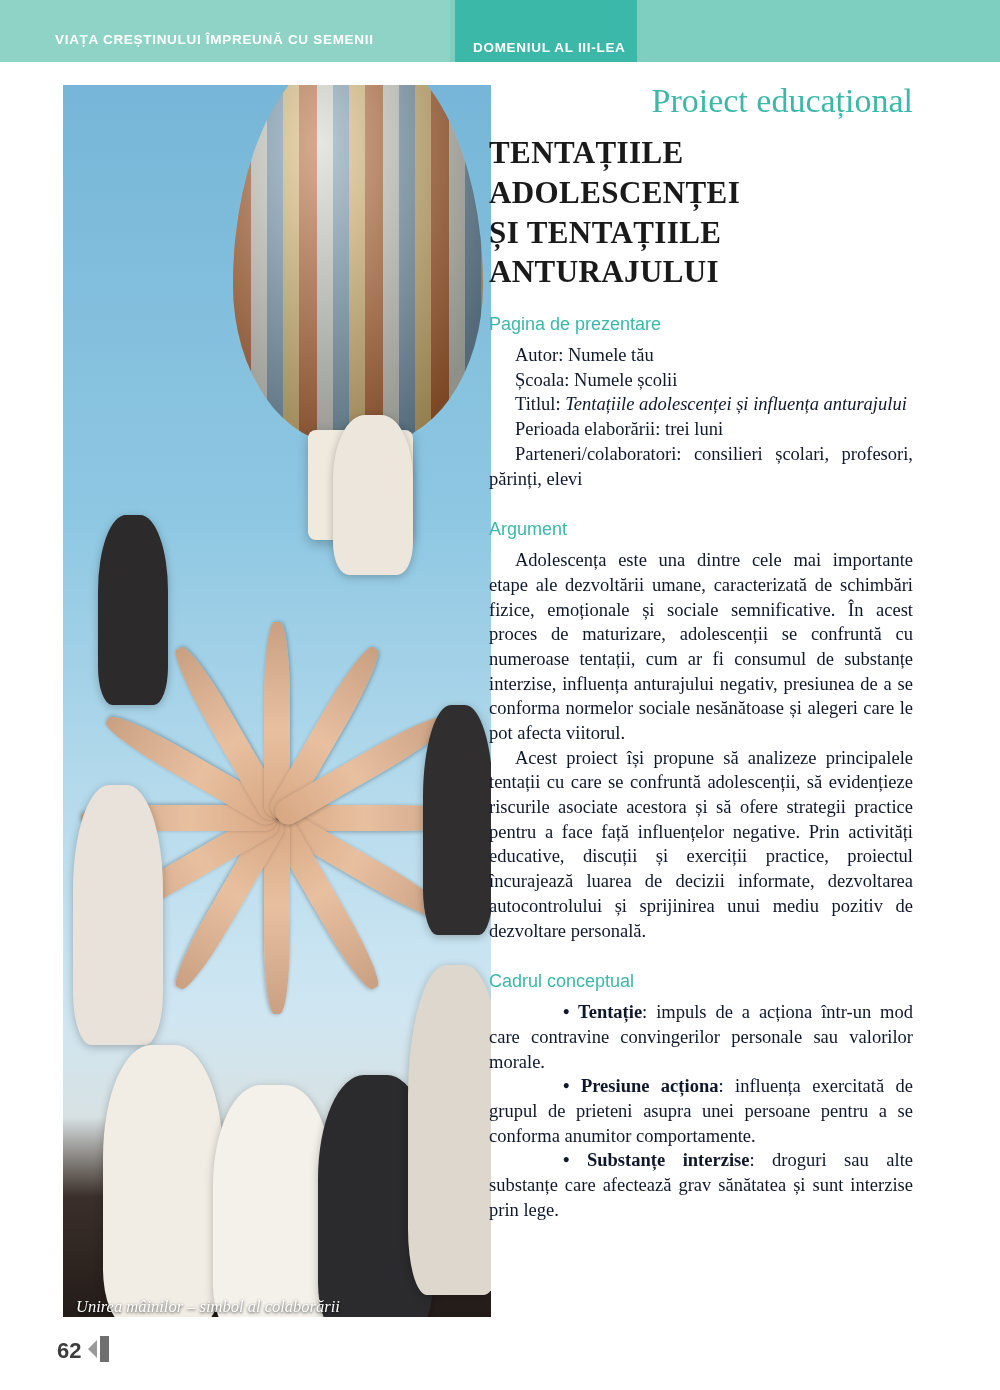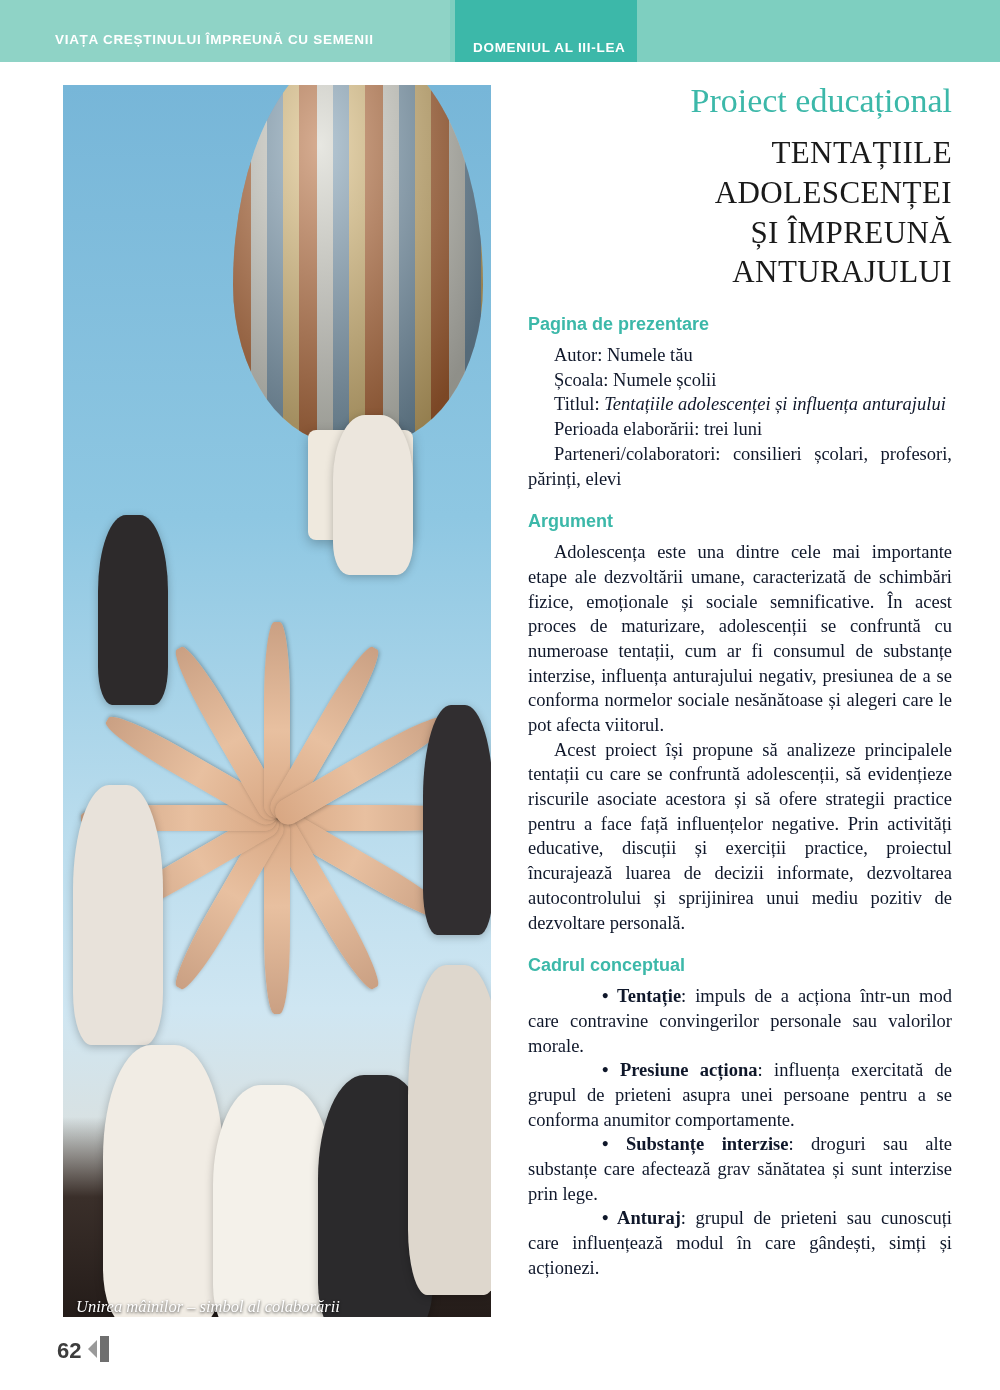--- a/index.html
+++ b/index.html
@@ -146,7 +146,7 @@
   
   .content {
     position: absolute;
-    left: 528px;
+    left: 489px;
     top: 82px;
     width: 424px;
   }

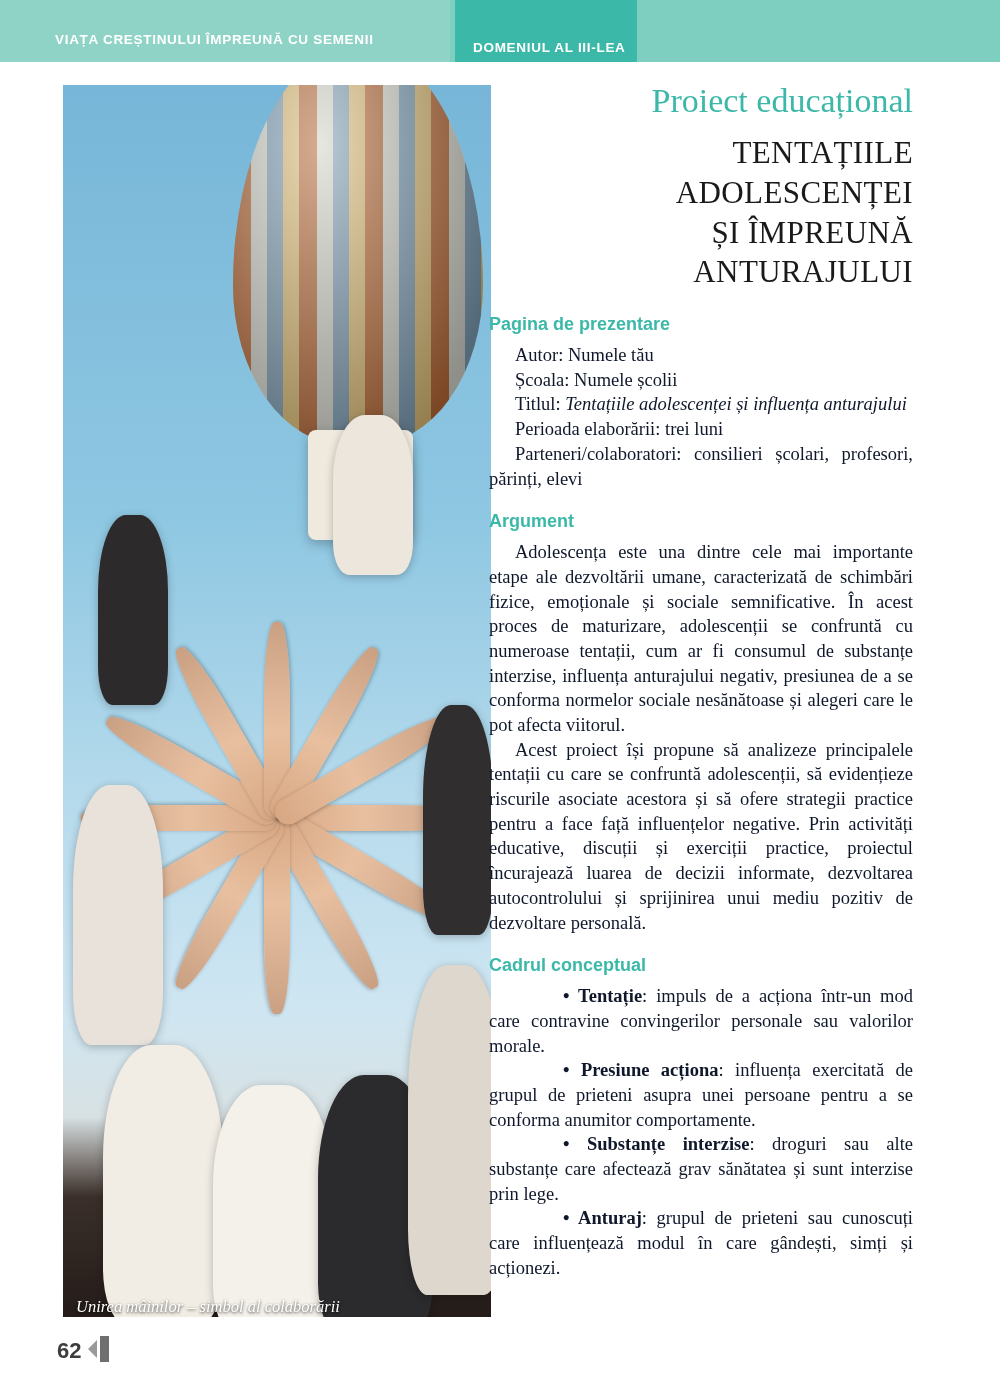--- a/index.html
+++ b/index.html
@@ -162,9 +162,9 @@
   .main-title {
     font-family: "Liberation Serif", serif;
     font-size: 31px;
-    font-weight: normal;
+    font-weight: bold;
     color: #1a1a1a;
-    text-align: right;
+    text-align: left;
     line-height: 1.28;
     letter-spacing: 0.4px;
     margin: 0 0 22px 0;

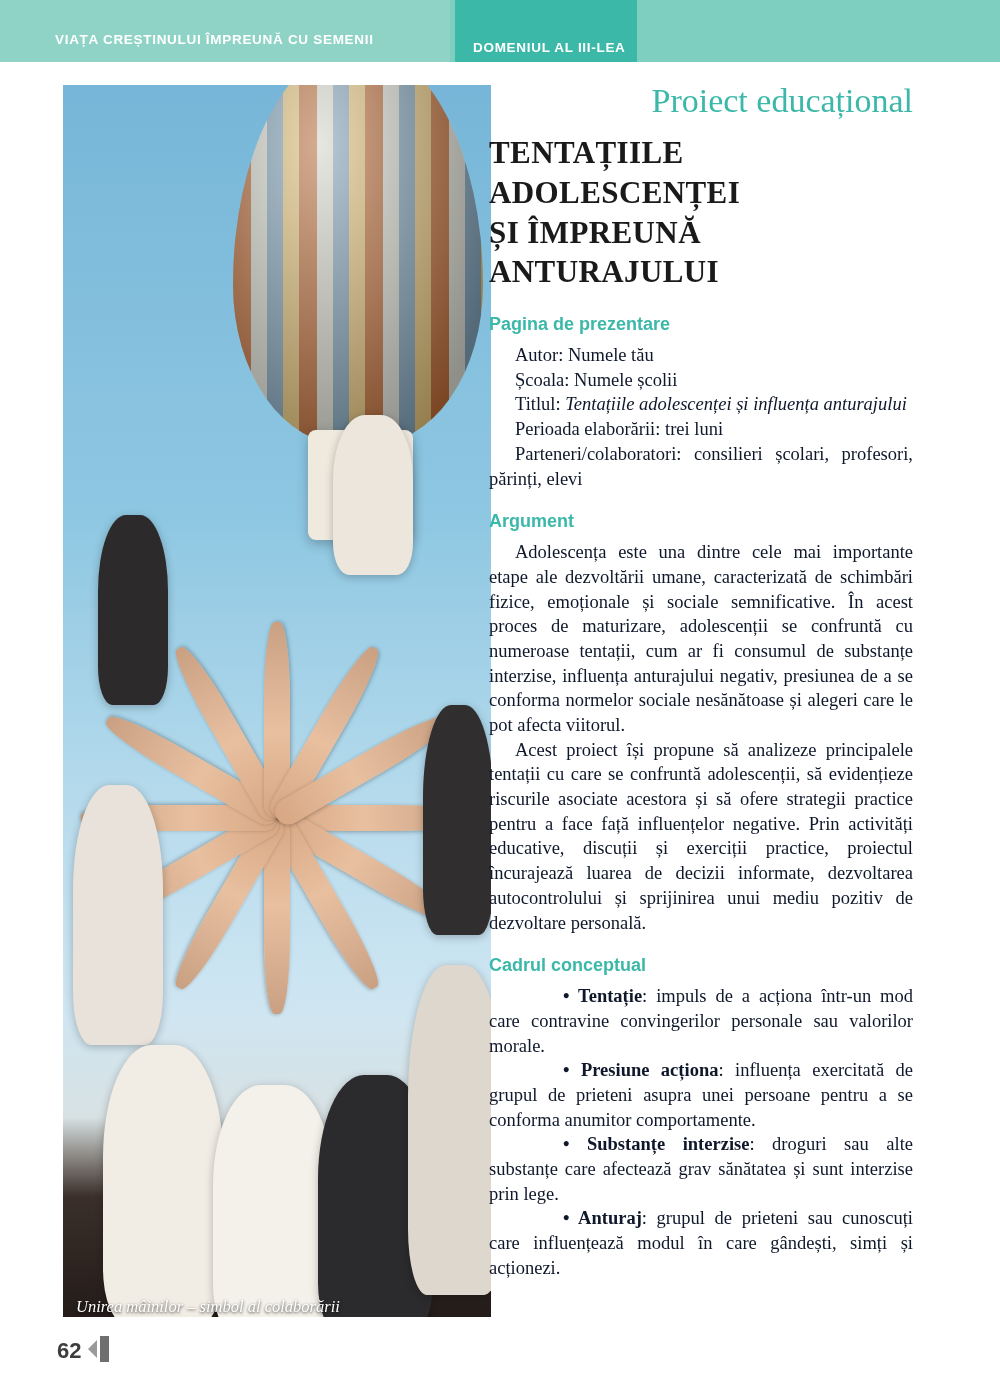--- a/index.html
+++ b/index.html
@@ -271,7 +271,7 @@
   <div class="main-title">
     <div>TENTAȚIILE</div>
     <div>ADOLESCENȚEI</div>
-    <div>ȘI ÎMPREUNĂ</div>
+    <div>ȘI TENTAȚIILE</div>
     <div>ANTURAJULUI</div>
   </div>
 

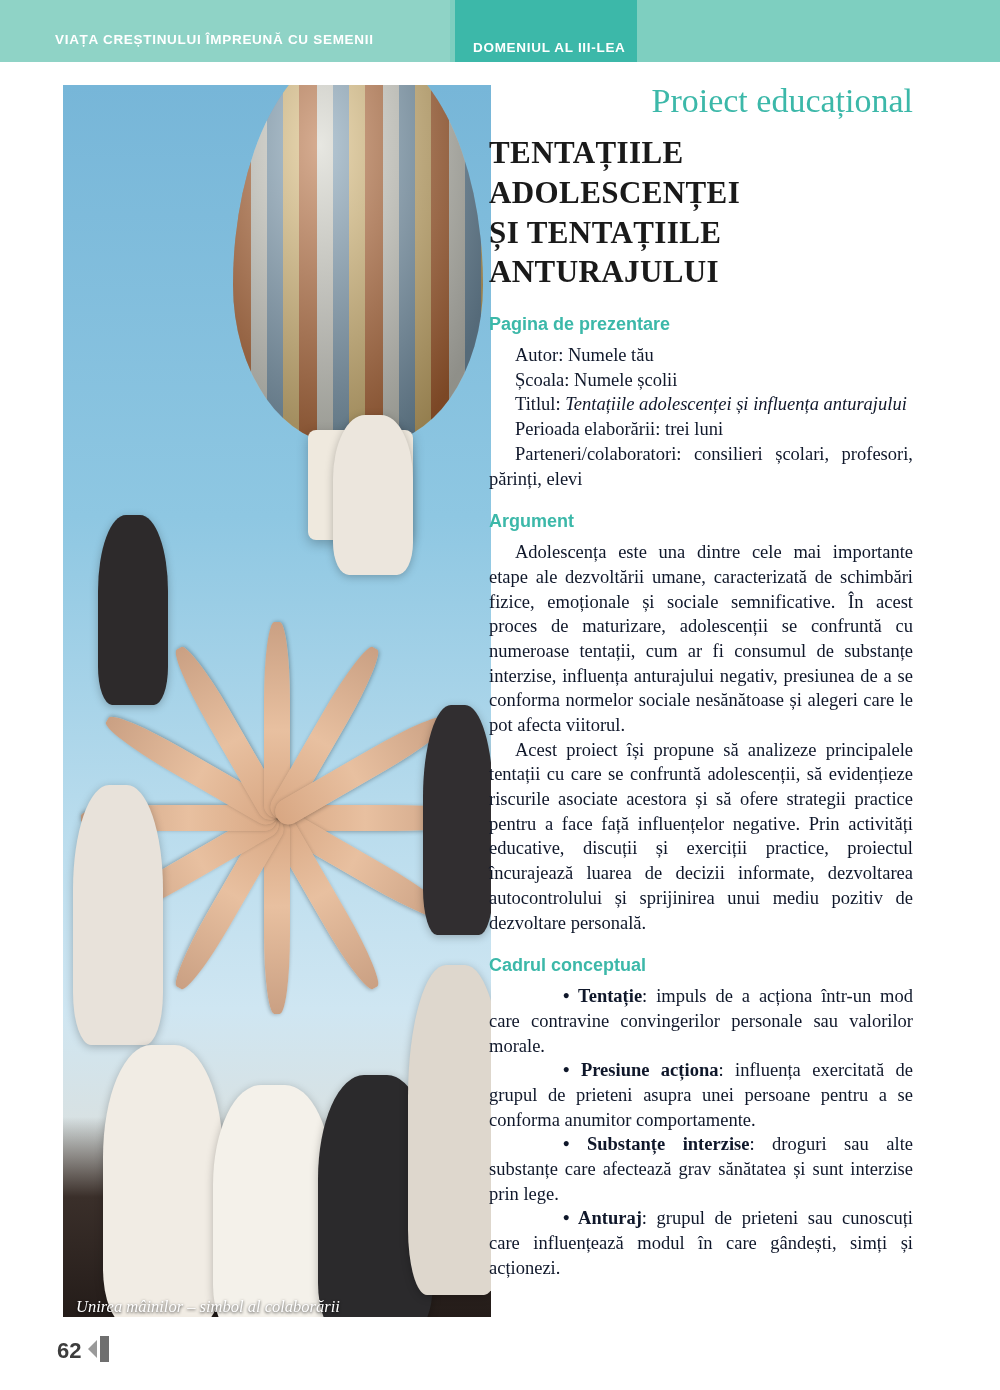--- a/index.html
+++ b/index.html
@@ -172,7 +172,7 @@
   h2.section {
     font-family: "Liberation Sans", sans-serif;
     font-size: 18px;
-    font-weight: bold;
+    font-weight: normal;
     color: #3cb8a9;
     margin: 0 0 8px 0;
   }

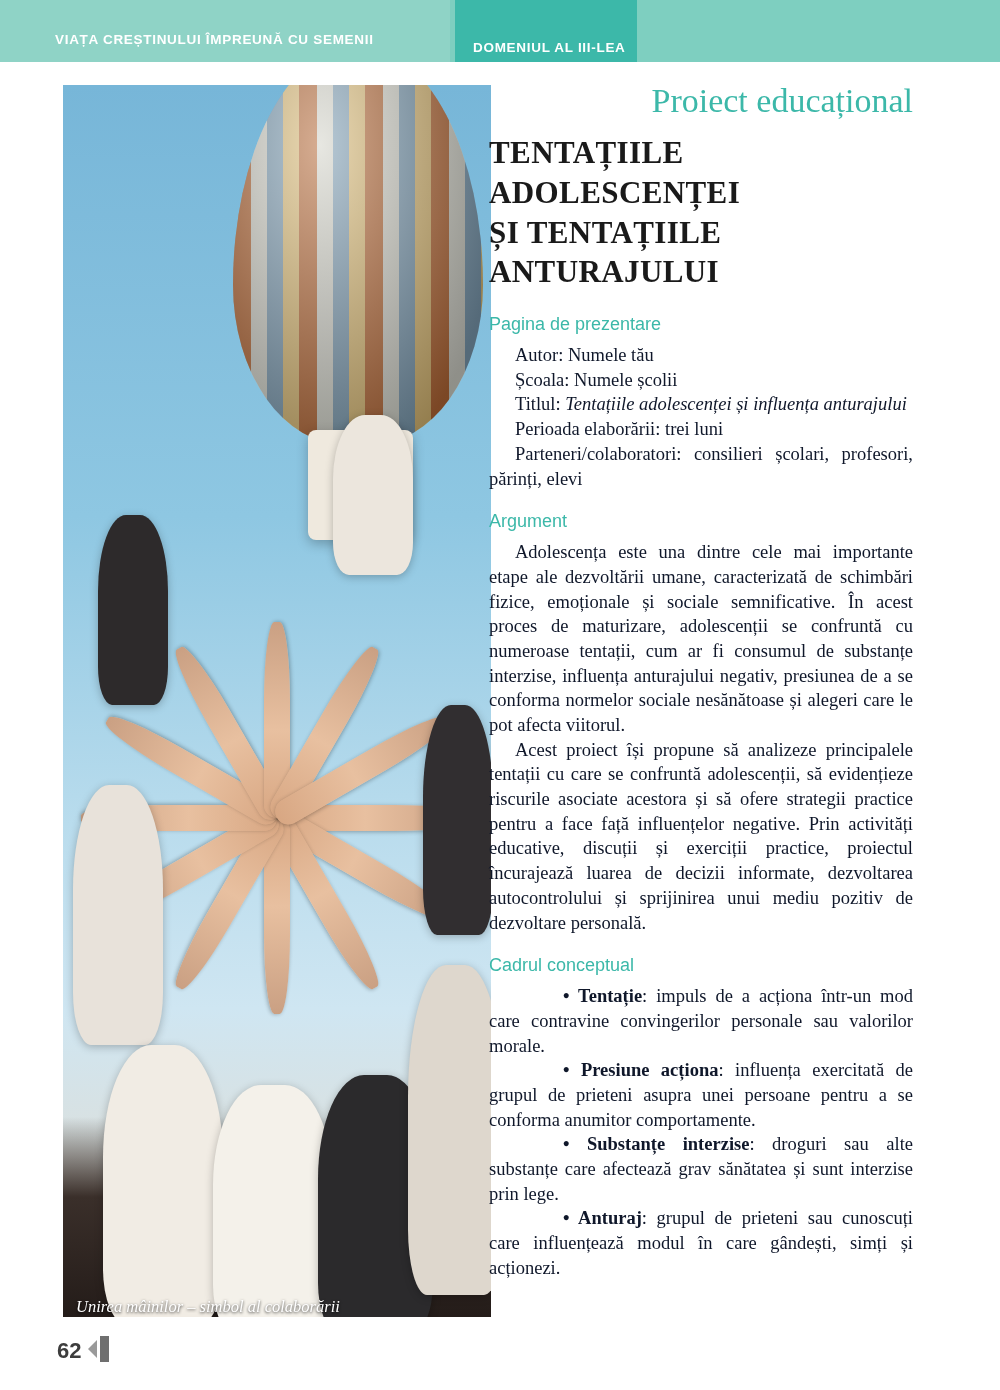--- a/index.html
+++ b/index.html
@@ -176,7 +176,7 @@
     color: #3cb8a9;
     margin: 0 0 8px 0;
   }
-  h2.section.spaced { margin-top: 20px; }
+  h2.section.spaced { margin-top: 28px; }
   p.body {
     font-family: "Liberation Serif", serif;
     font-size: 18.5px;

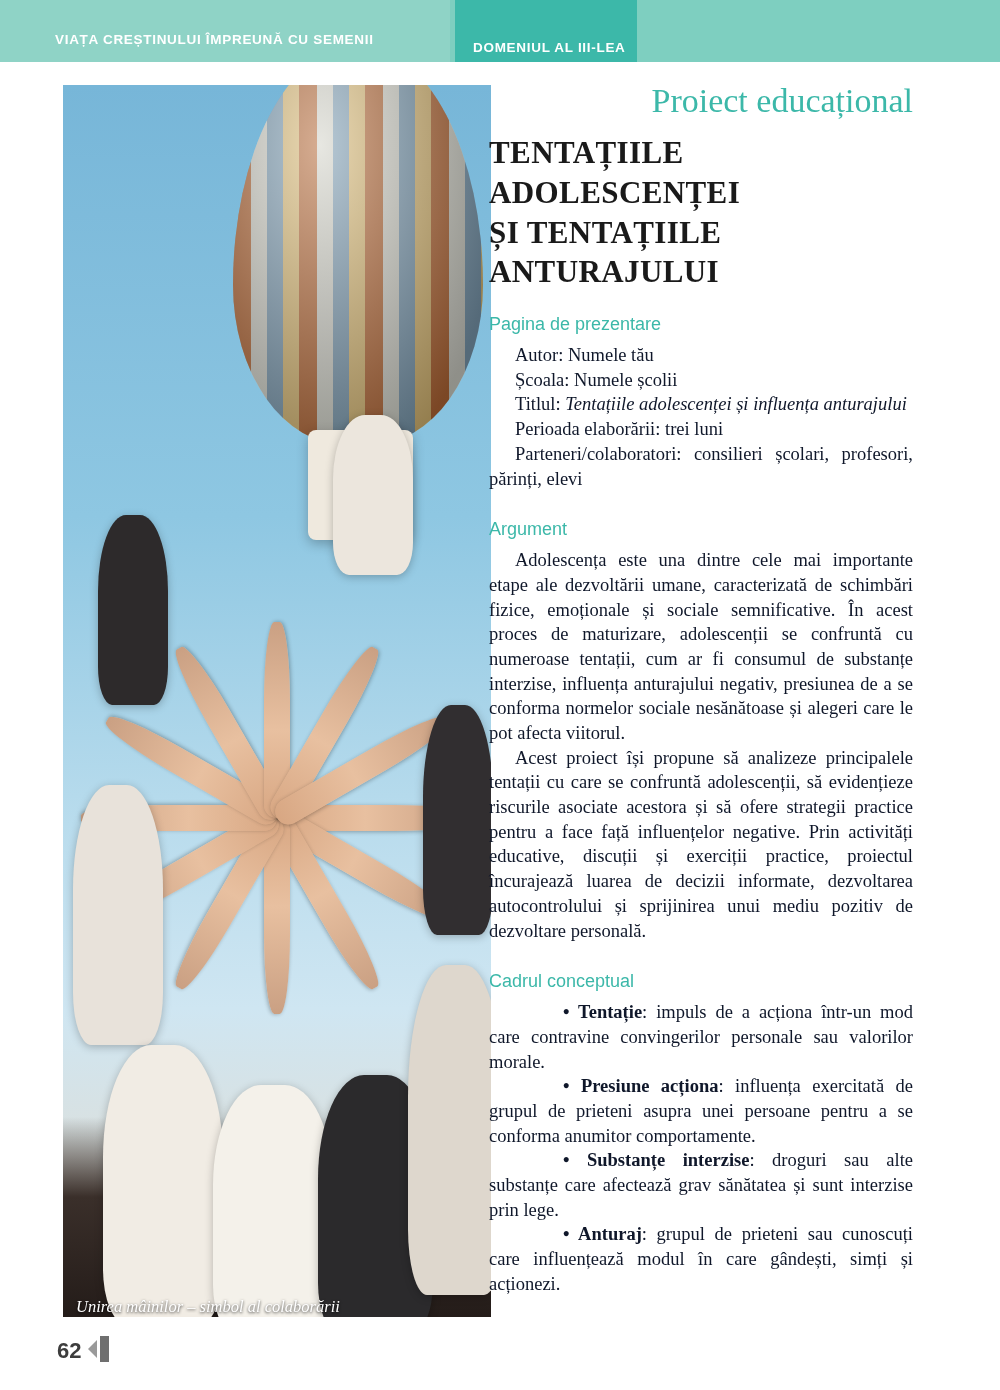--- a/index.html
+++ b/index.html
@@ -290,7 +290,6 @@
   <p class="body bullet"><span class="bold">• Tentație</span><span>: impuls de a acționa într-un mod care contravine convingerilor personale sau valorilor morale.</span></p>
   <p class="body bullet"><span class="bold">• Presiune acționa</span><span>: influența exercitată de grupul de prieteni asupra unei persoane pentru a se conforma anumitor comportamente.</span></p>
   <p class="body bullet"><span class="bold">• Substanțe interzise</span><span>: droguri sau alte substanțe care afectează grav sănătatea și sunt interzise prin lege.</span></p>
-  <p class="body bullet"><span class="bold">• Anturaj</span><span>: grupul de prieteni sau cunoscuți care influențează modul în care gândești, simți și acționezi.</span></p>
 
 </div>
 

